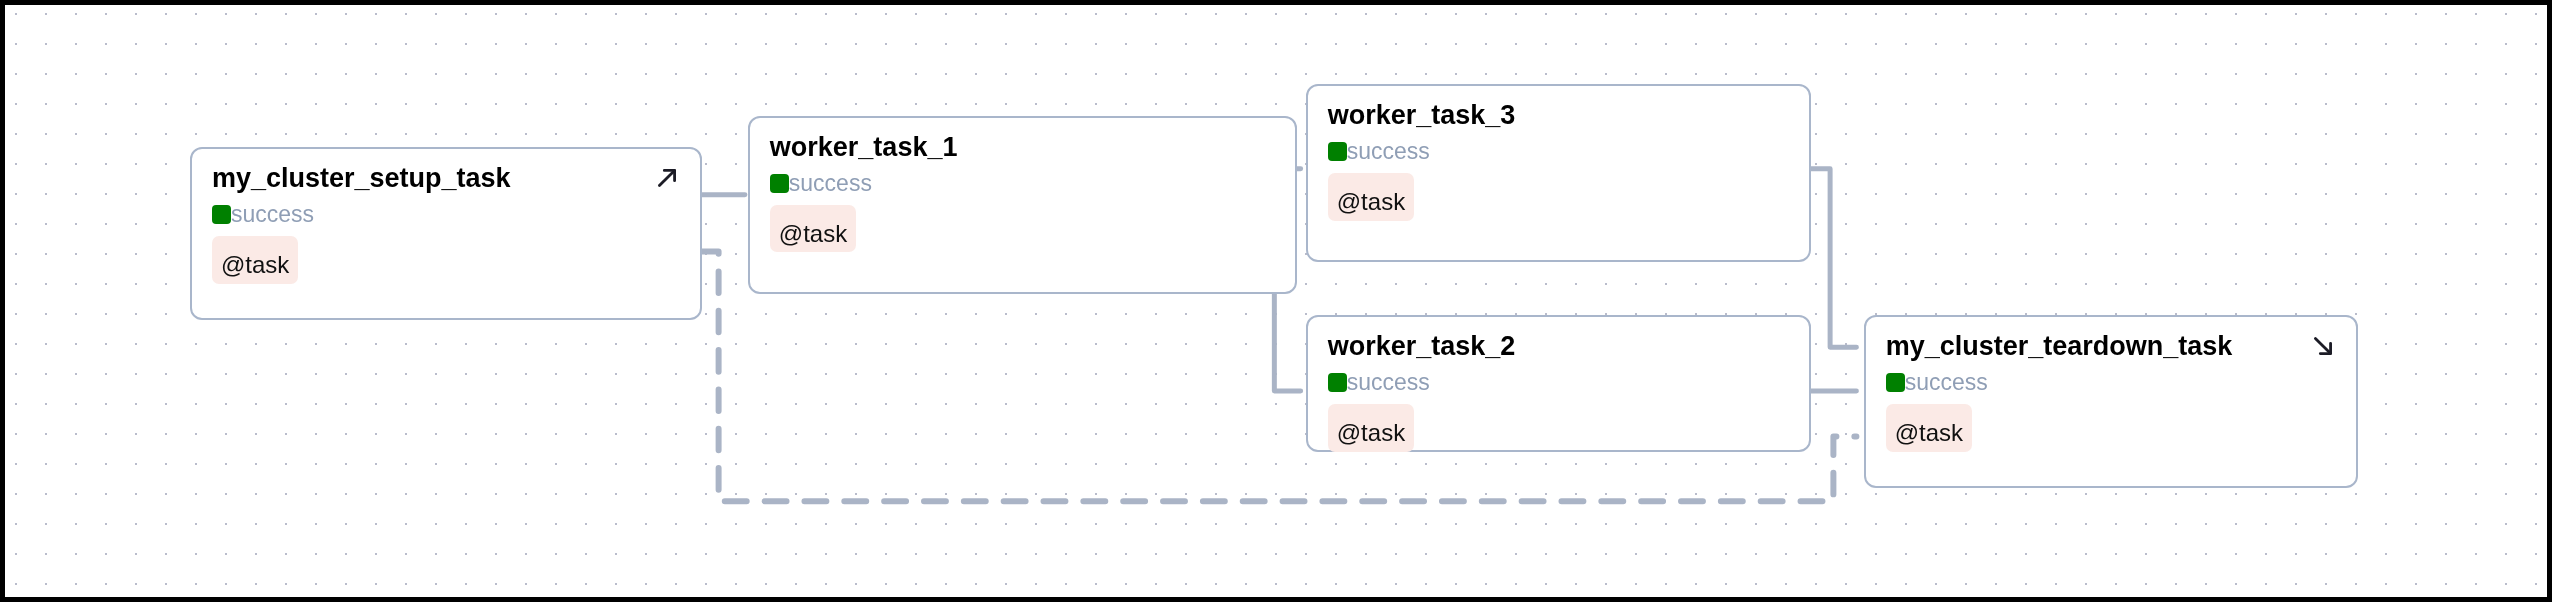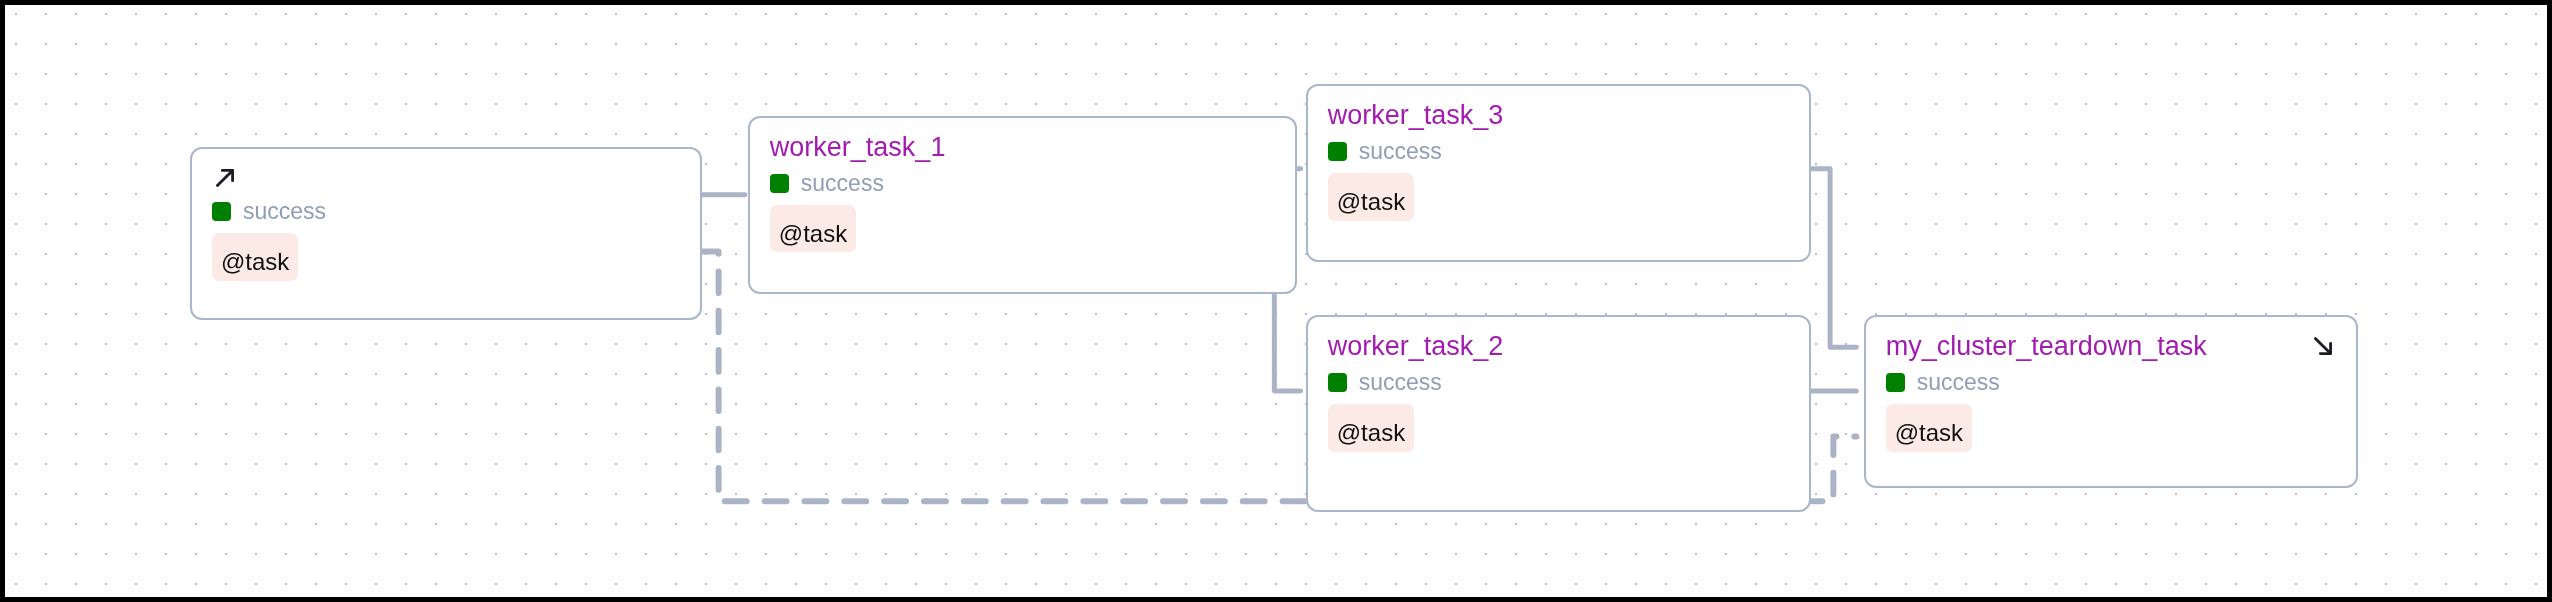--- a/index.html
+++ b/index.html
@@ -75,9 +75,9 @@
   .node-title {
     font-size: 27px;
     line-height: 1.15;
-    color: #a21caf;
+    color: #000000;
     white-space: nowrap;
-    font-weight: 400;
+    font-weight: 700;
   }
 
   .node-arrow {

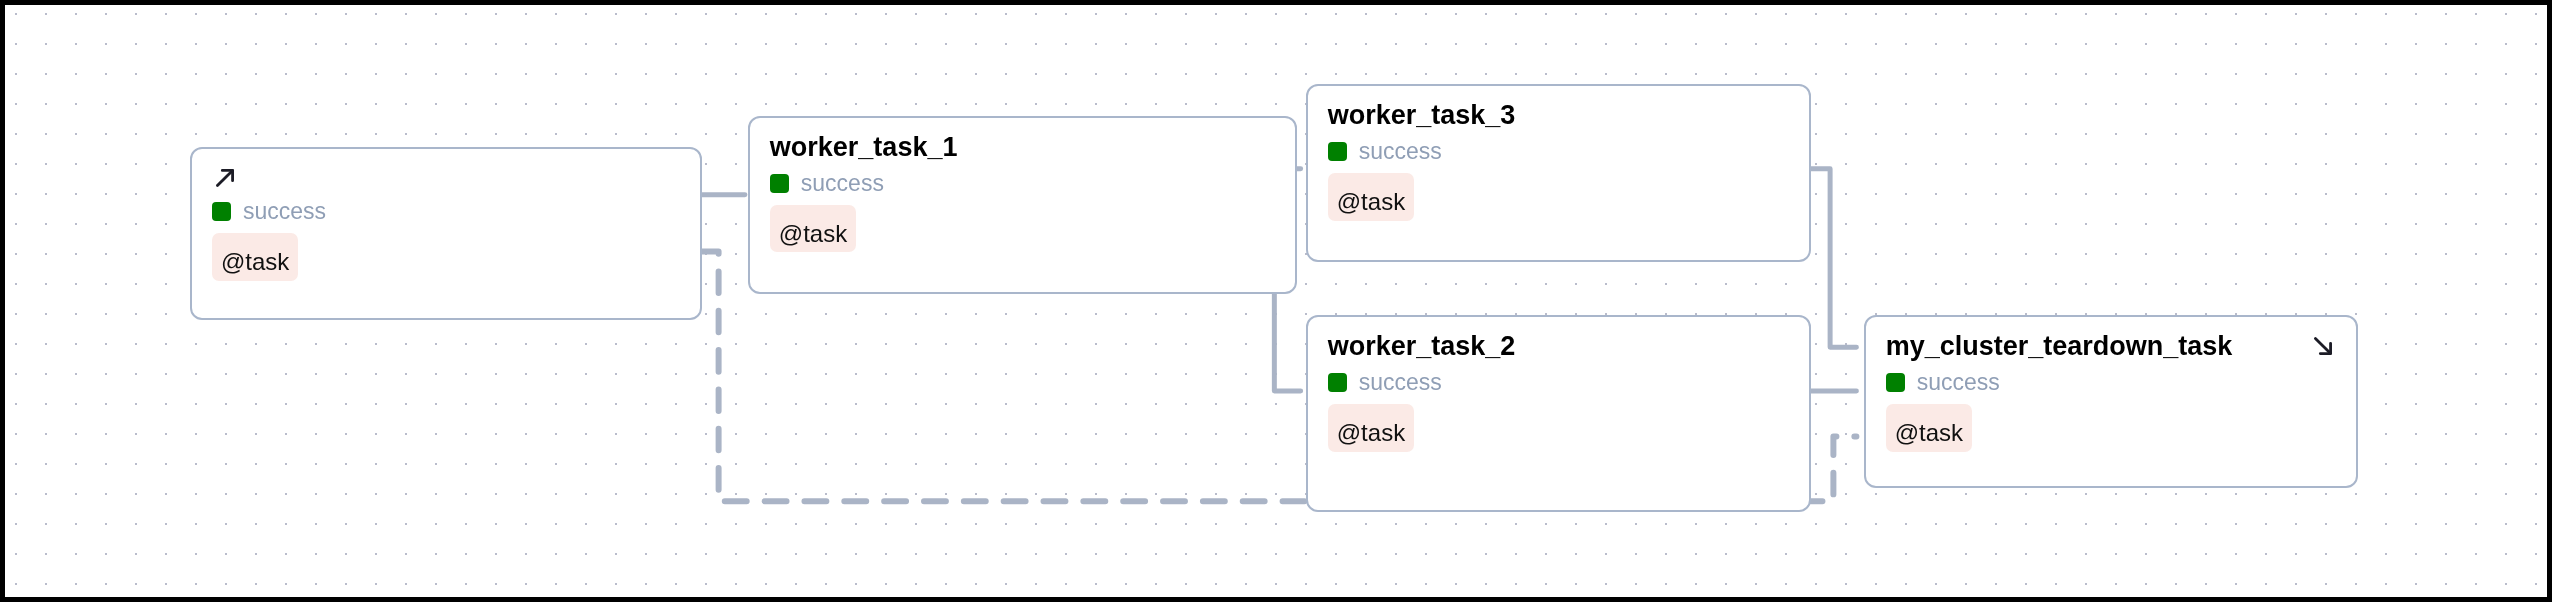--- a/index.html
+++ b/index.html
@@ -91,7 +91,6 @@
   .status-row {
     display: flex;
     align-items: center;
-    gap: 12px;
     margin-top: 9px;
   }
 

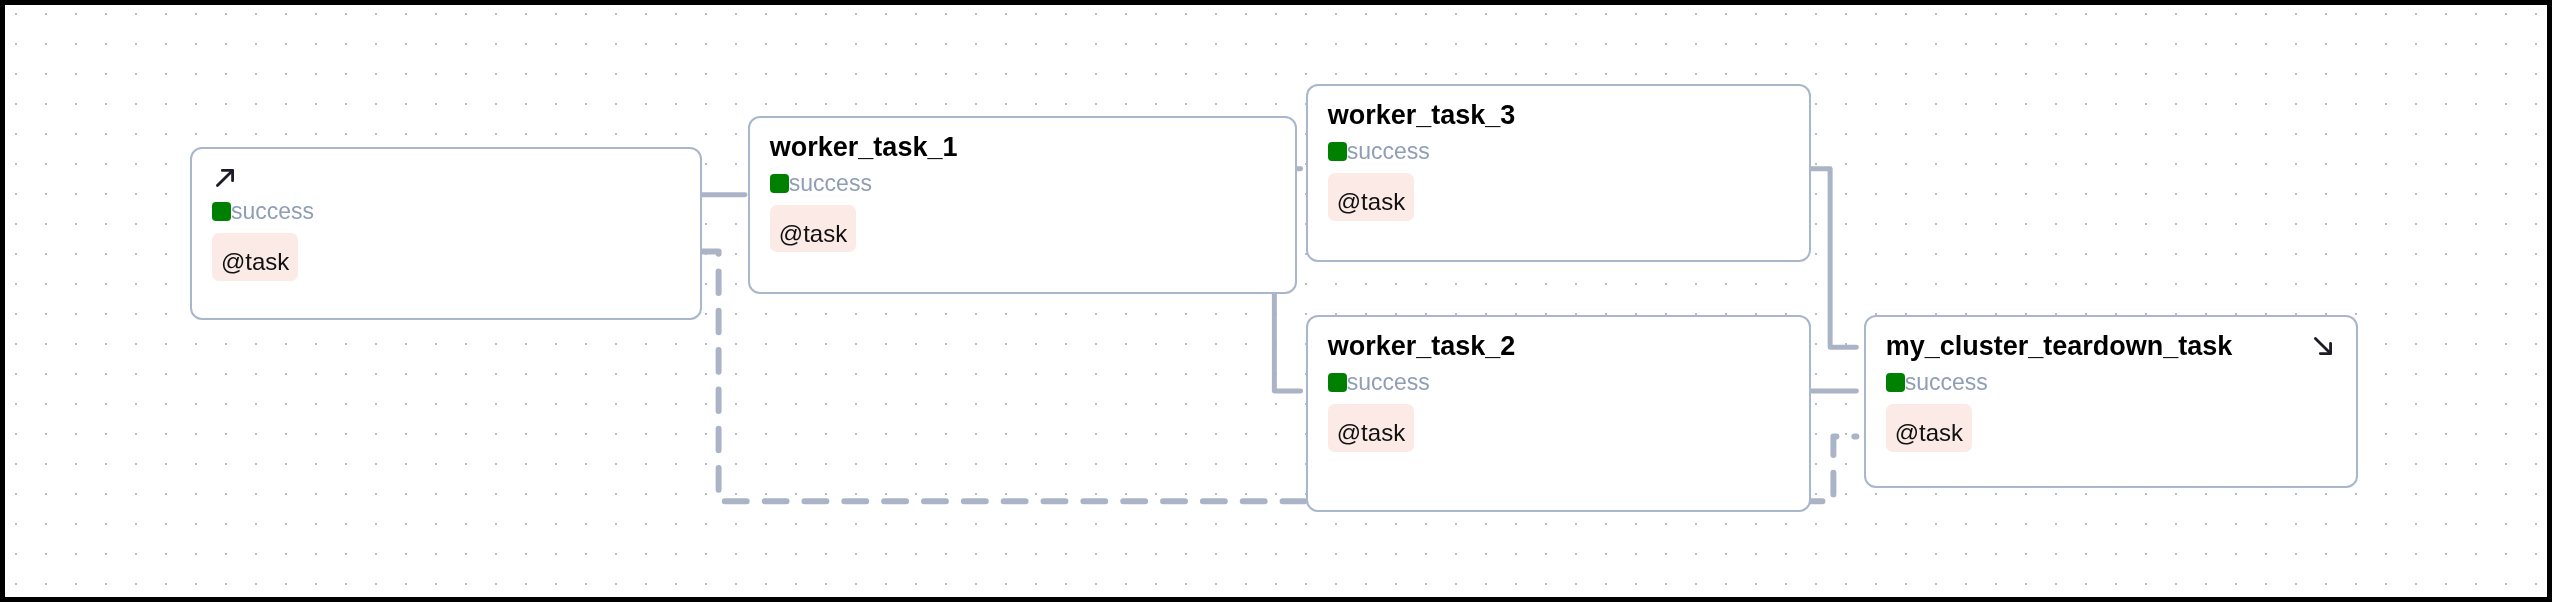--- a/index.html
+++ b/index.html
@@ -138,6 +138,7 @@
   <div id="node-layer">
       <div class="node" style="left: 184.88px; top: 141.841px; width: 511.721px; height: 173.178px;">
         <div class="node-header">
+          <div class="node-title">my_cluster_setup_task</div>
           <svg viewBox="0 0 24 24" class="node-arrow">
             <g stroke="#1c1c26" stroke-width="2.6" fill="none" stroke-linecap="round" stroke-linejoin="round">
               <path d="M 5 19 L 19 5"></path>

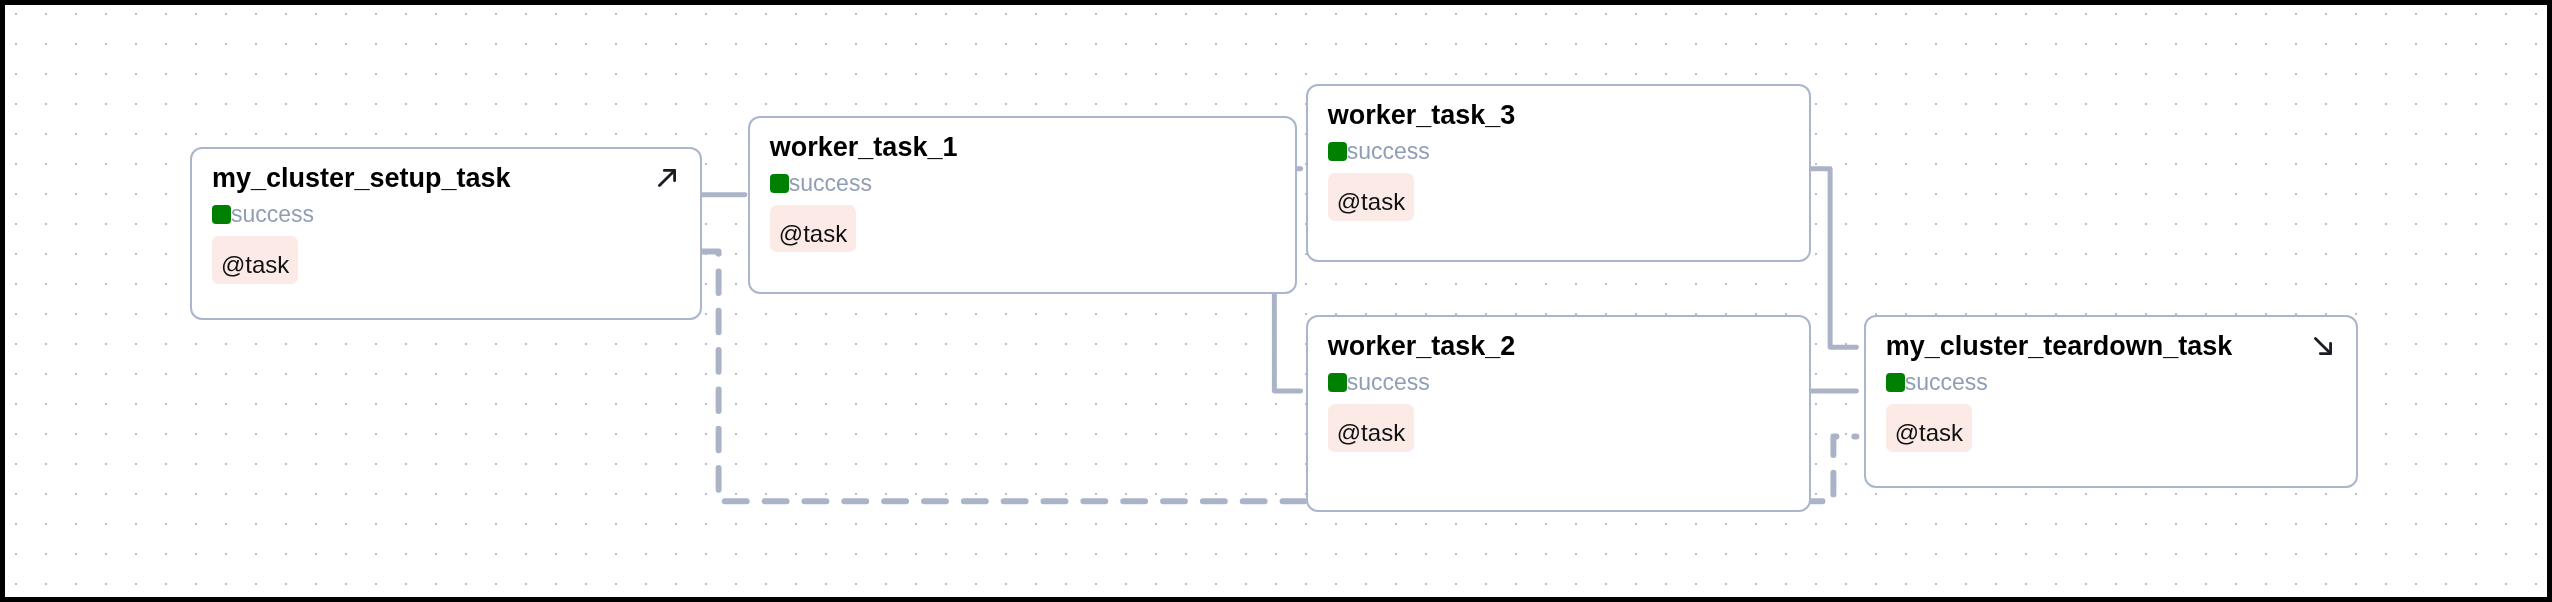--- a/index.html
+++ b/index.html
@@ -172,7 +172,7 @@
         </div>
         <div><span class="task-badge">@task</span></div>
       </div>
-      <div class="node" style="left: 1300.76px; top: 310.071px; width: 505.118px; height: 197px;">
+      <div class="node" style="left: 1300.76px; top: 310.071px; width: 505.118px; height: 137px;">
         <div class="node-header">
           <div class="node-title">worker_task_2</div>
         </div>

